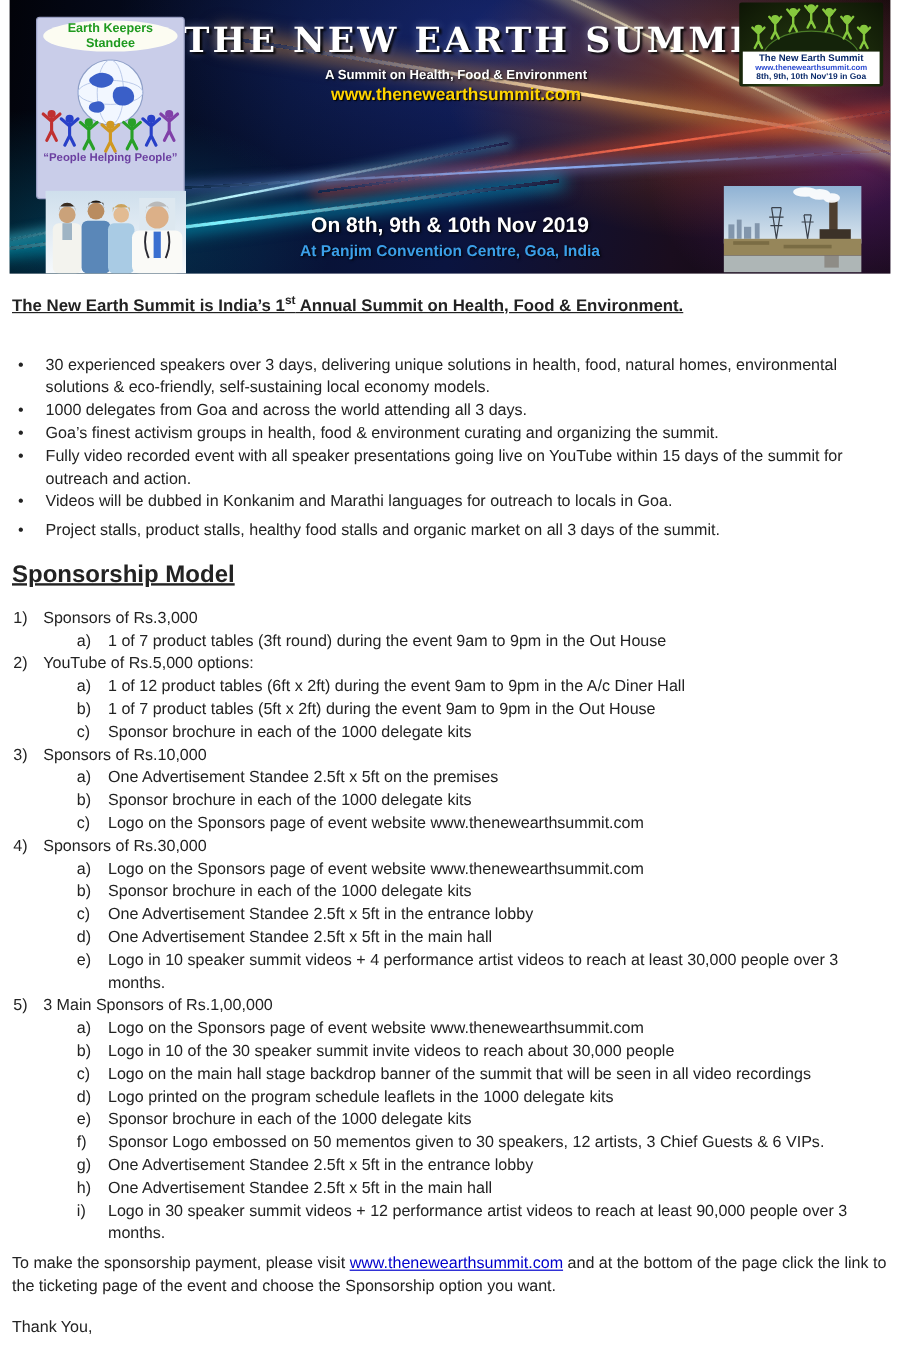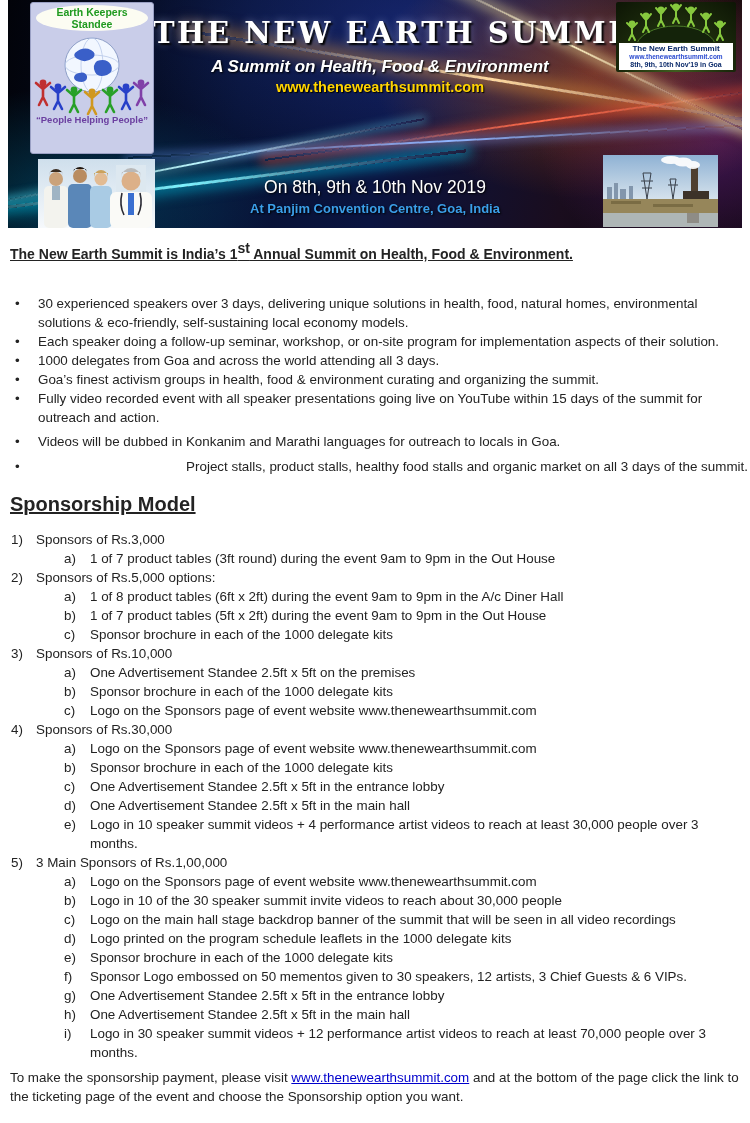--- a/index.html
+++ b/index.html
@@ -65,7 +65,7 @@
     text-shadow:1px 1px 2px #000; }
 
   
-  .logo-left { position:absolute; left:22px; top:2px; width:124px; height:152px;
+  .logo-left { position:absolute; left:22px; top:14px; width:124px; height:152px;
     background:#c9cde9; border:1px solid #9aa0c4; border-radius:3px; text-align:center;
     overflow:hidden; }
   .lk-org { margin:2px auto 0; width:112px; background:#fcfcf2; border-radius:50%;

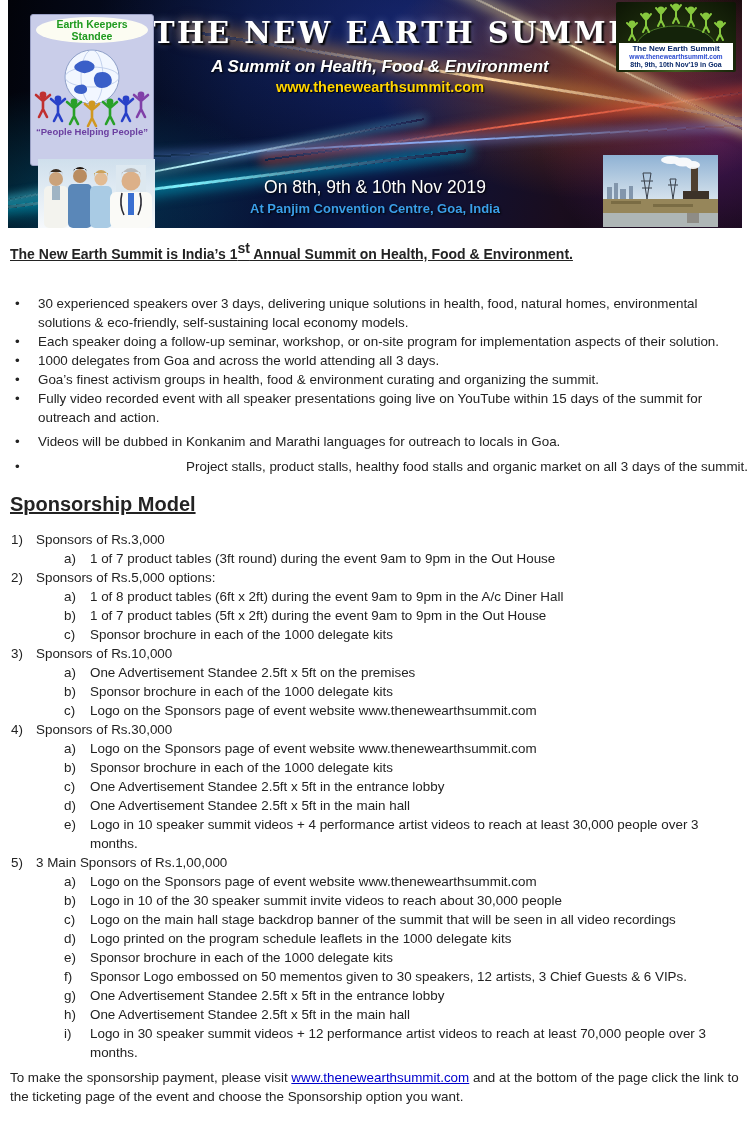--- a/index.html
+++ b/index.html
@@ -53,8 +53,8 @@
     font-size:29px; letter-spacing:2.5px; color:#ffffff; white-space:nowrap;
     text-shadow: 2px 2px 2px #000, 0 0 8px rgba(200,210,255,.45);
   }
-  .banner-subtitle { margin-top:7px; font-size:17px; font-weight:bold; color:#ffffff;
-    text-shadow:1px 1px 2px #000;font-style:italic; }
+  .banner-subtitle { margin-top:7px; font-size:11px; font-weight:bold; color:#ffffff;
+    text-shadow:1px 1px 2px #000; }
   .banner-website { margin-top:2px; font-size:14.5px; font-weight:bold; color:#ffd400;
     text-shadow:1px 1px 1px #000; }
 

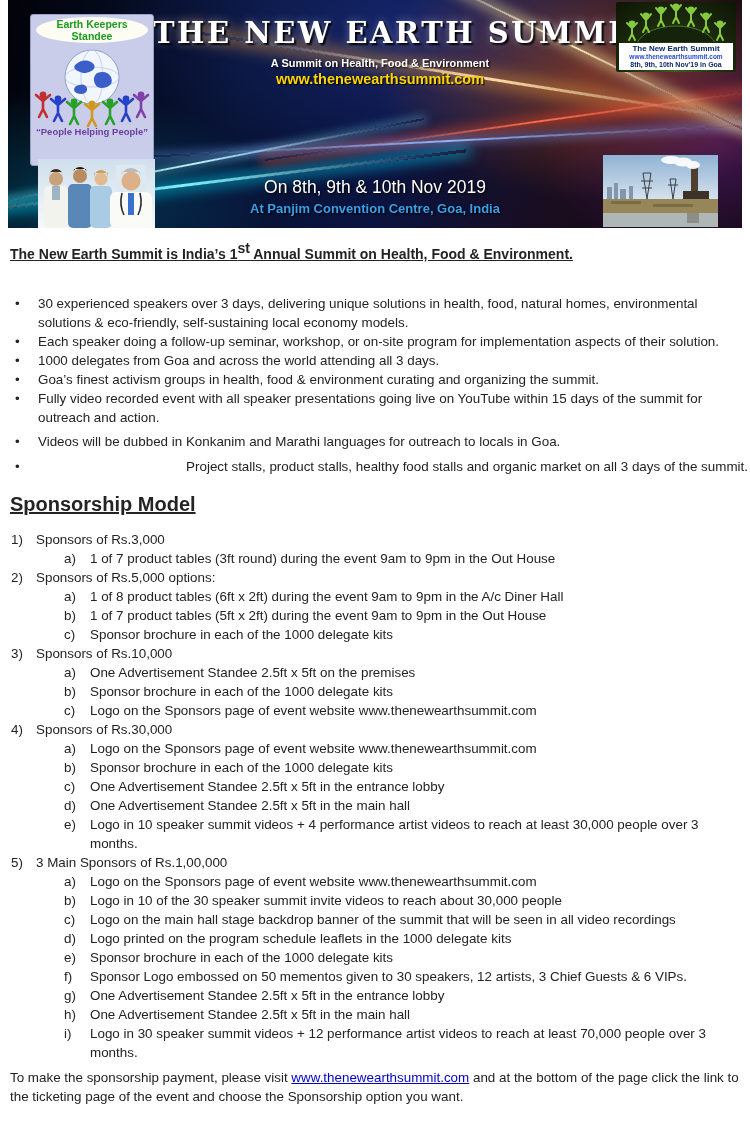--- a/index.html
+++ b/index.html
@@ -59,7 +59,7 @@
     text-shadow:1px 1px 1px #000; }
 
   .date-block { position:absolute; left:150px; right:150px; top:177px; text-align:center; }
-  .date-line  { font-size:17.5px; font-weight:normal; color:#ffffff; white-space:nowrap;
+  .date-line  { font-size:17.5px; font-weight:bold; color:#ffffff; white-space:nowrap;
     text-shadow:1px 1px 2px #000; }
   .venue-line { margin-top:3px; font-size:13px; font-weight:bold; color:#3b9fe8; white-space:nowrap;
     text-shadow:1px 1px 2px #000; }

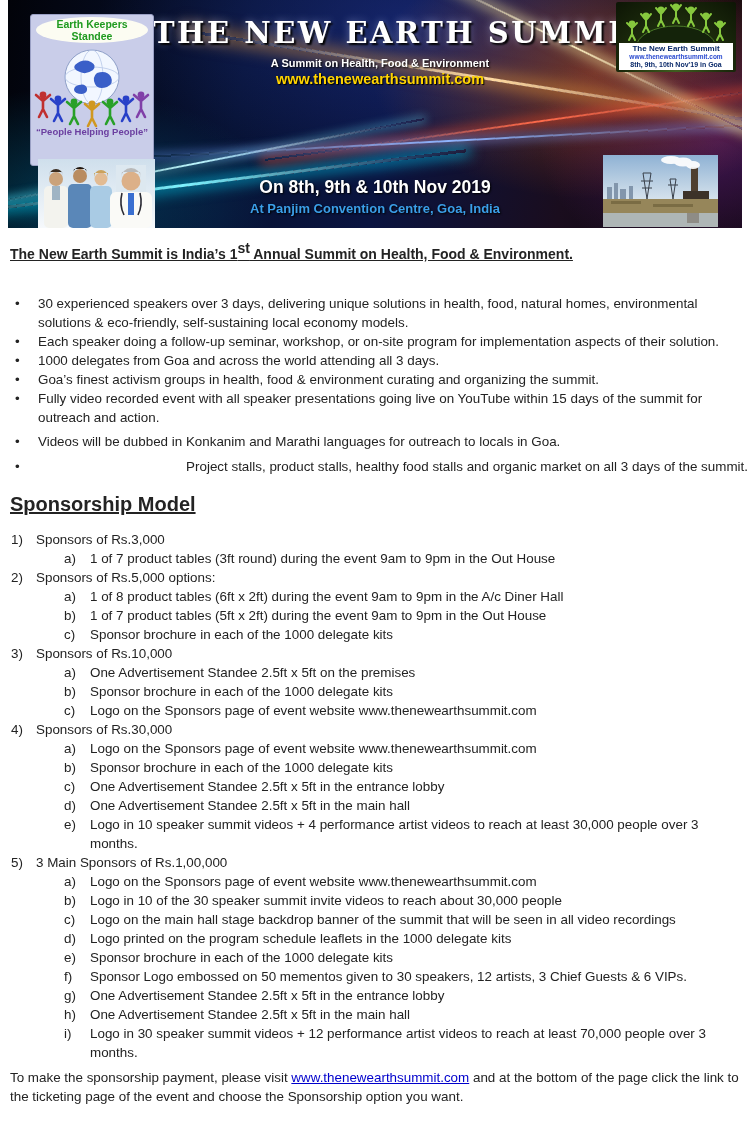--- a/index.html
+++ b/index.html
@@ -90,7 +90,7 @@
   .content { padding: 0 2px 0 10px; }
   .intro-heading { margin-top:18px; font-size:14px; font-weight:bold;
     text-decoration:underline; }
-  .intro-heading sup { font-size:14px; vertical-align:super; line-height:0; }
+  .intro-heading sup { font-size:10px; vertical-align:super; line-height:0; }
 
   ul.bullets { list-style:none; margin-top:32px; }
   ul.bullets li { position:relative; padding-left:28px; line-height:19px; }

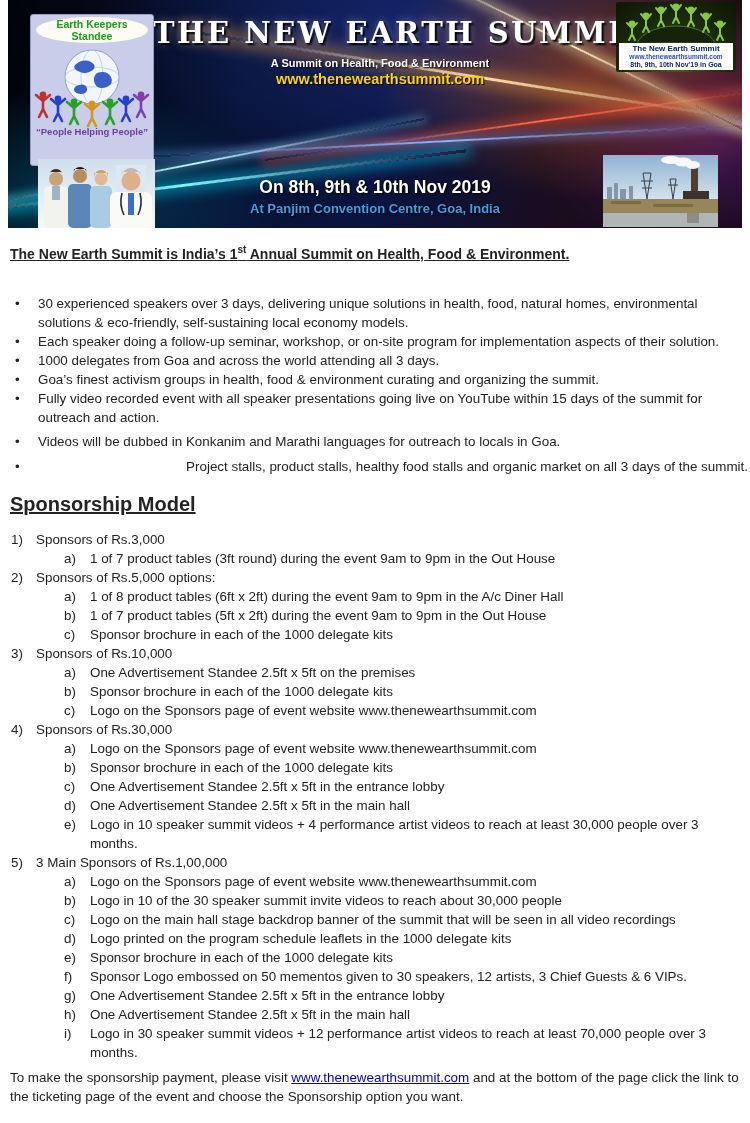--- a/index.html
+++ b/index.html
@@ -306,7 +306,6 @@
 
     <ul class="bullets" id="intro-bullets">
         <li>30 experienced speakers over 3 days, delivering unique solutions in health, food, natural homes, environmental solutions &amp; eco-friendly, self-sustaining local economy models.</li>
-        <li>Each speaker doing a follow-up seminar, workshop, or on-site program for implementation aspects of their solution.</li>
         <li>1000 delegates from Goa and across the world attending all 3 days.</li>
         <li>Goa’s finest activism groups in health, food &amp; environment curating and organizing the summit.</li>
         <li>Fully video recorded event with all speaker presentations going live on YouTube within 15 days of the summit for outreach and action.</li>

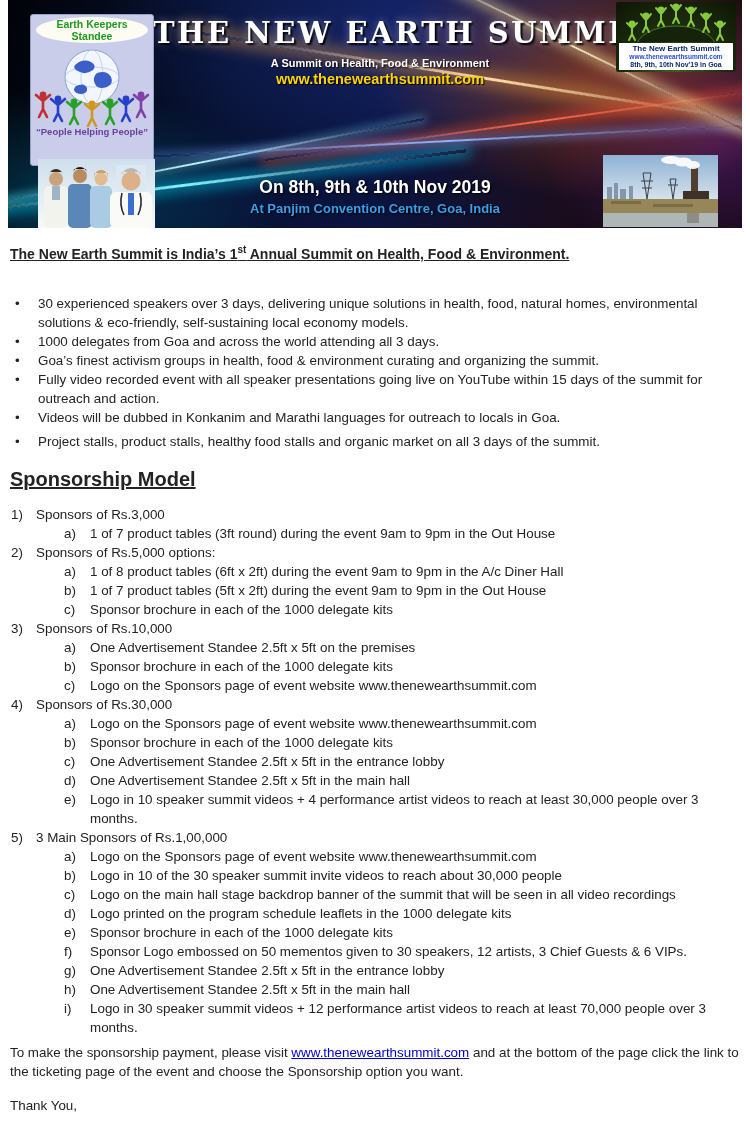--- a/index.html
+++ b/index.html
@@ -319,7 +319,7 @@
         <li><span class="tier-label">Sponsors of Rs.3,000</span><ol class="sub">
             <li>1 of 7 product tables (3ft round) during the event 9am to 9pm in the Out House</li>
           </ol></li>
-        <li><span class="tier-label">Sponsors of Rs.5,000 options:</span><ol class="sub">
+        <li><span class="tier-label">YouTube of Rs.5,000 options:</span><ol class="sub">
             <li>1 of 8 product tables (6ft x 2ft) during the event 9am to 9pm in the A/c Diner Hall</li>
             <li>1 of 7 product tables (5ft x 2ft) during the event 9am to 9pm in the Out House</li>
             <li>Sponsor brochure in each of the 1000 delegate kits</li>

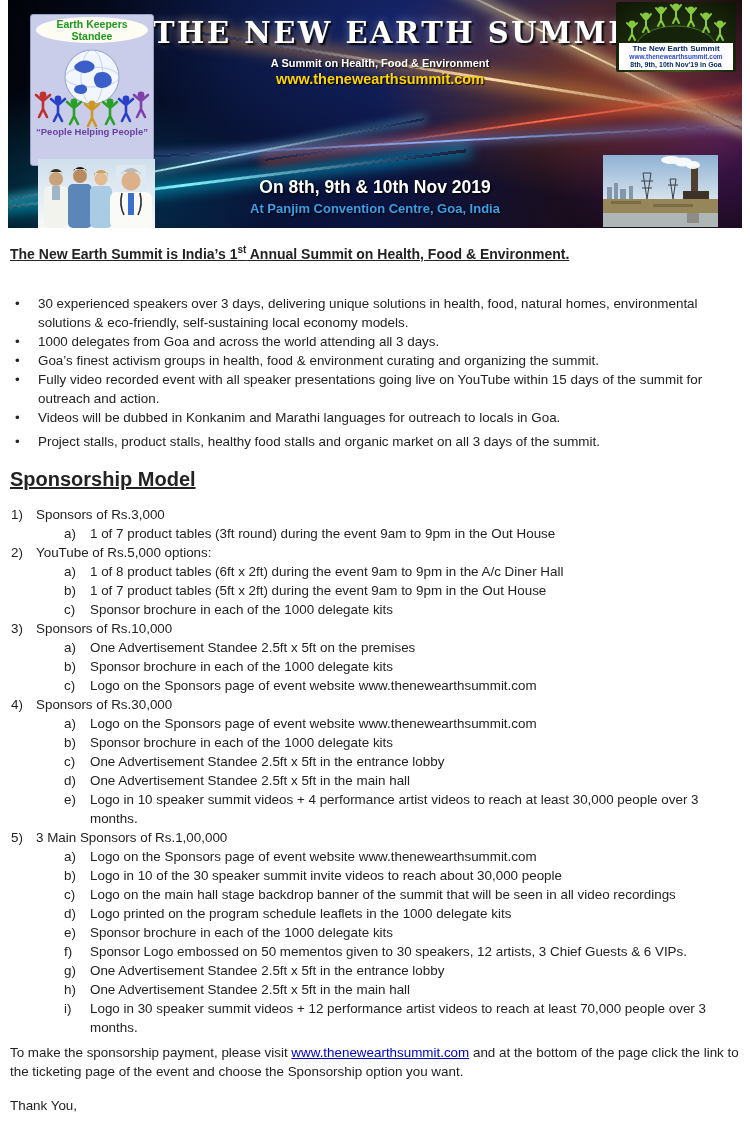--- a/index.html
+++ b/index.html
@@ -320,7 +320,7 @@
             <li>1 of 7 product tables (3ft round) during the event 9am to 9pm in the Out House</li>
           </ol></li>
         <li><span class="tier-label">YouTube of Rs.5,000 options:</span><ol class="sub">
-            <li>1 of 8 product tables (6ft x 2ft) during the event 9am to 9pm in the A/c Diner Hall</li>
+            <li>1 of 12 product tables (6ft x 2ft) during the event 9am to 9pm in the A/c Diner Hall</li>
             <li>1 of 7 product tables (5ft x 2ft) during the event 9am to 9pm in the Out House</li>
             <li>Sponsor brochure in each of the 1000 delegate kits</li>
           </ol></li>

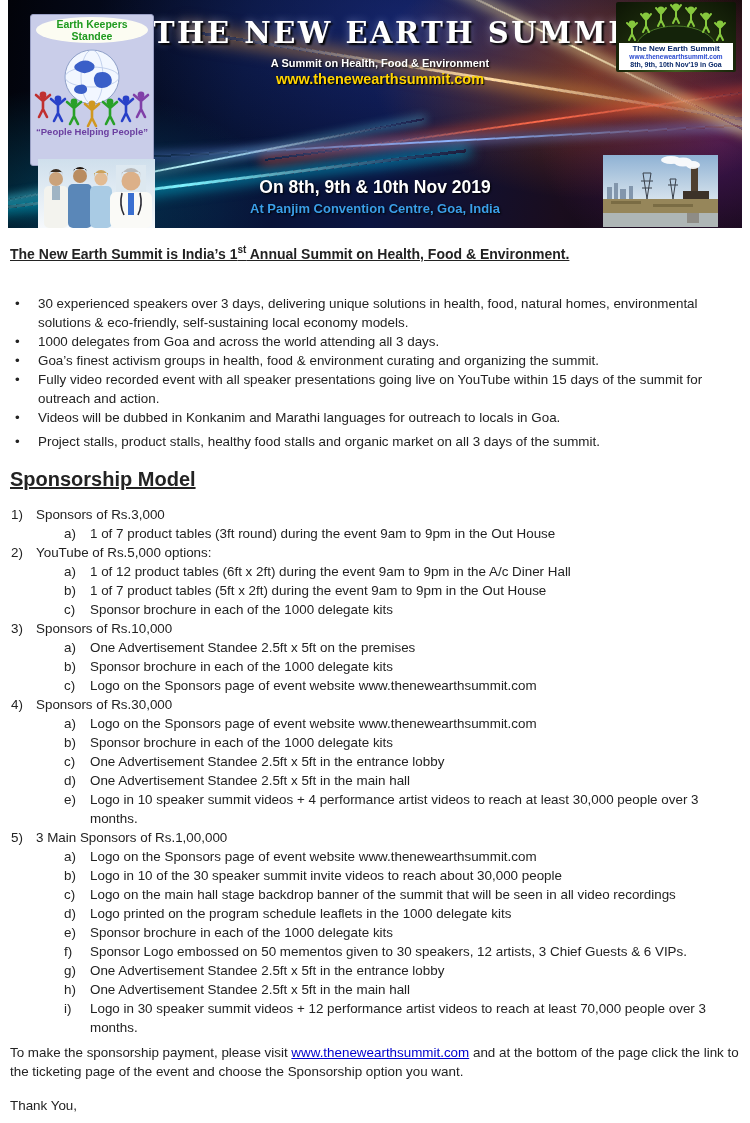--- a/index.html
+++ b/index.html
@@ -345,7 +345,7 @@
             <li>Sponsor Logo embossed on 50 mementos given to 30 speakers, 12 artists, 3 Chief Guests &amp; 6 VIPs.</li>
             <li>One Advertisement Standee 2.5ft x 5ft in the entrance lobby</li>
             <li>One Advertisement Standee 2.5ft x 5ft in the main hall</li>
-            <li>Logo in 30 speaker summit videos + 12 performance artist videos to reach at least 70,000 people over 3 months.</li>
+            <li>Logo in 30 speaker summit videos + 12 performance artist videos to reach at least 90,000 people over 3 months.</li>
           </ol></li>
       </ol>
 

